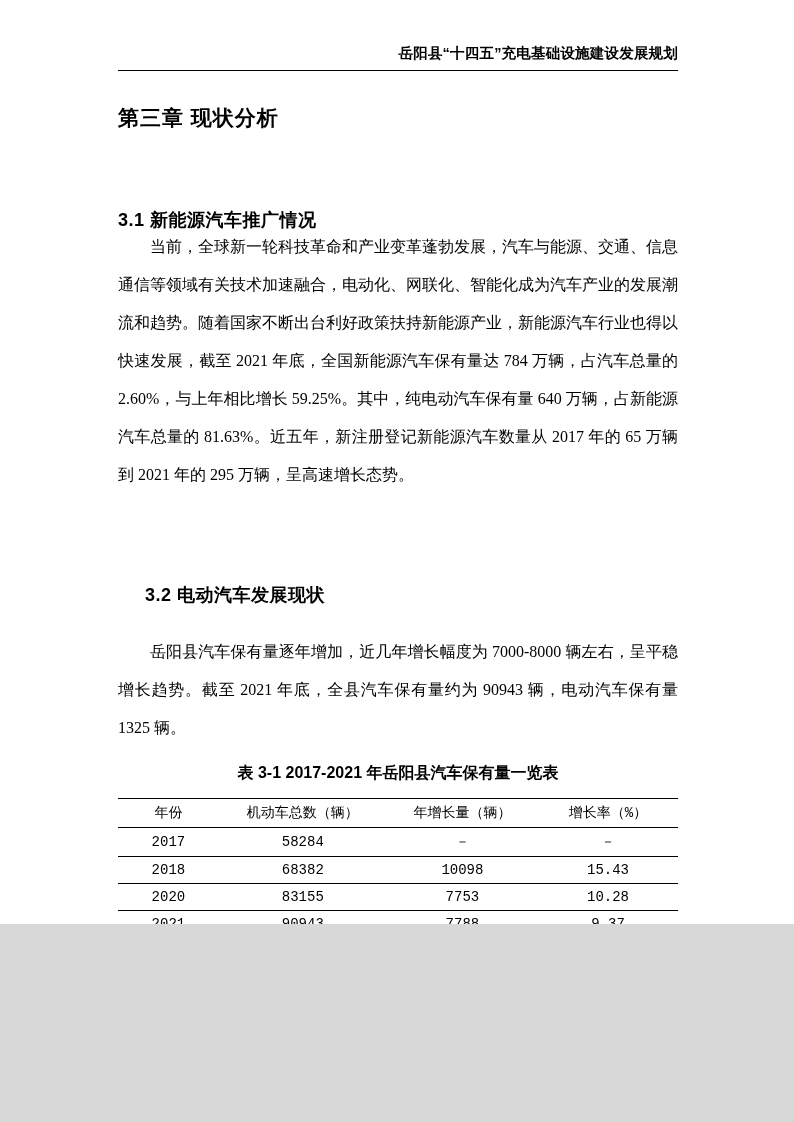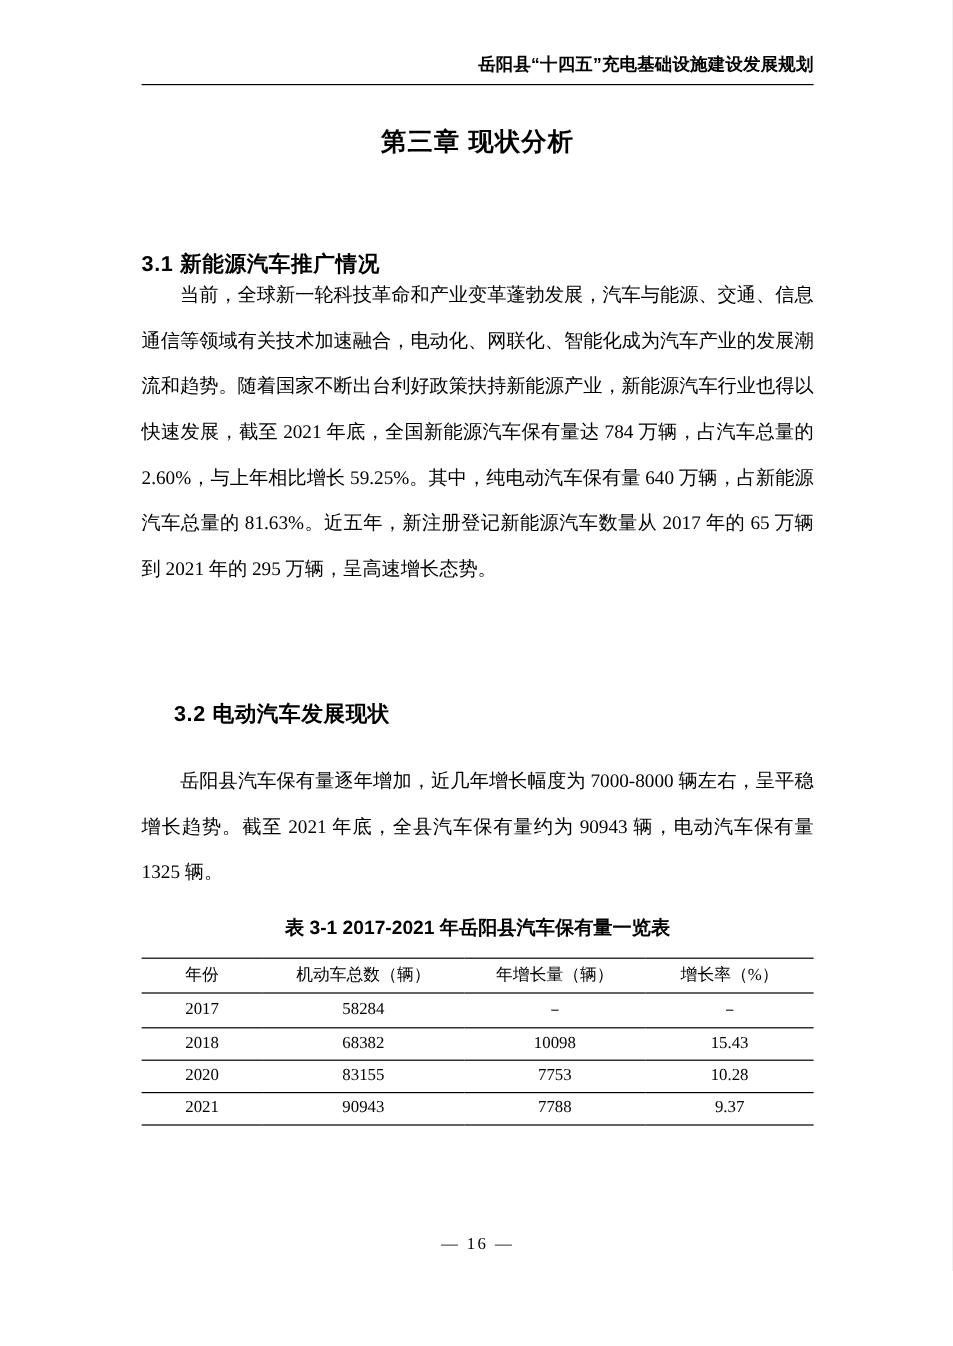--- a/index.html
+++ b/index.html
@@ -10,7 +10,7 @@
   .page {
     position: relative;
     width: 794px;
-    height: 1122px;
+    height: 924px;
     background: #ffffff;
     margin: 0 auto;
     box-sizing: border-box;

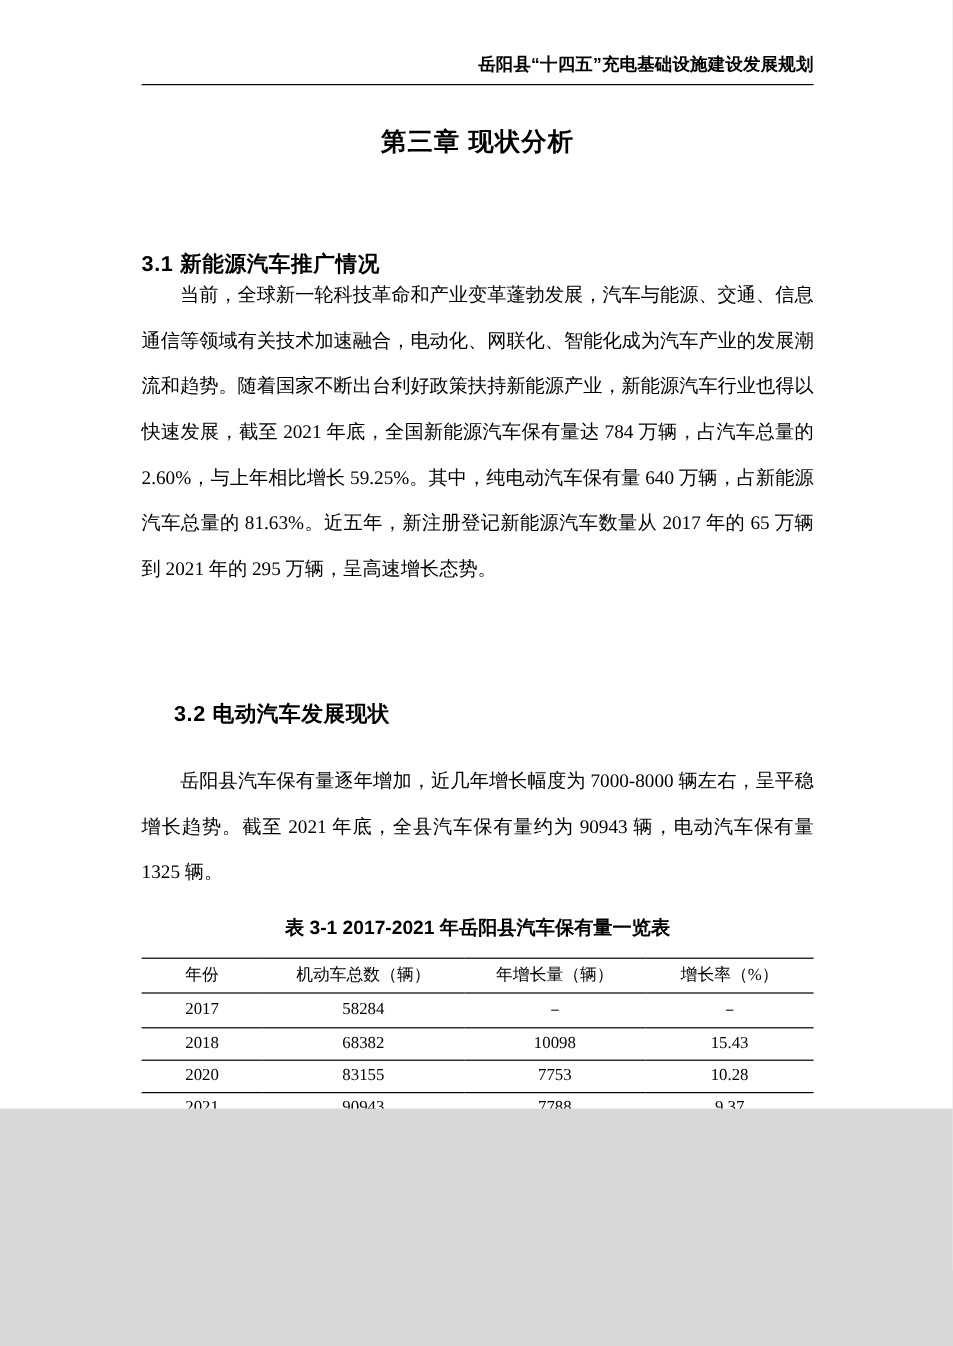--- a/index.html
+++ b/index.html
@@ -53,7 +53,7 @@
     top: 104px;
     left: 0;
     width: 560px;
-    text-align: center;
+    text-align: left;
     font-size: 21px;
     font-weight: bold;
     font-family: "Liberation Sans", "DejaVu Sans", sans-serif;

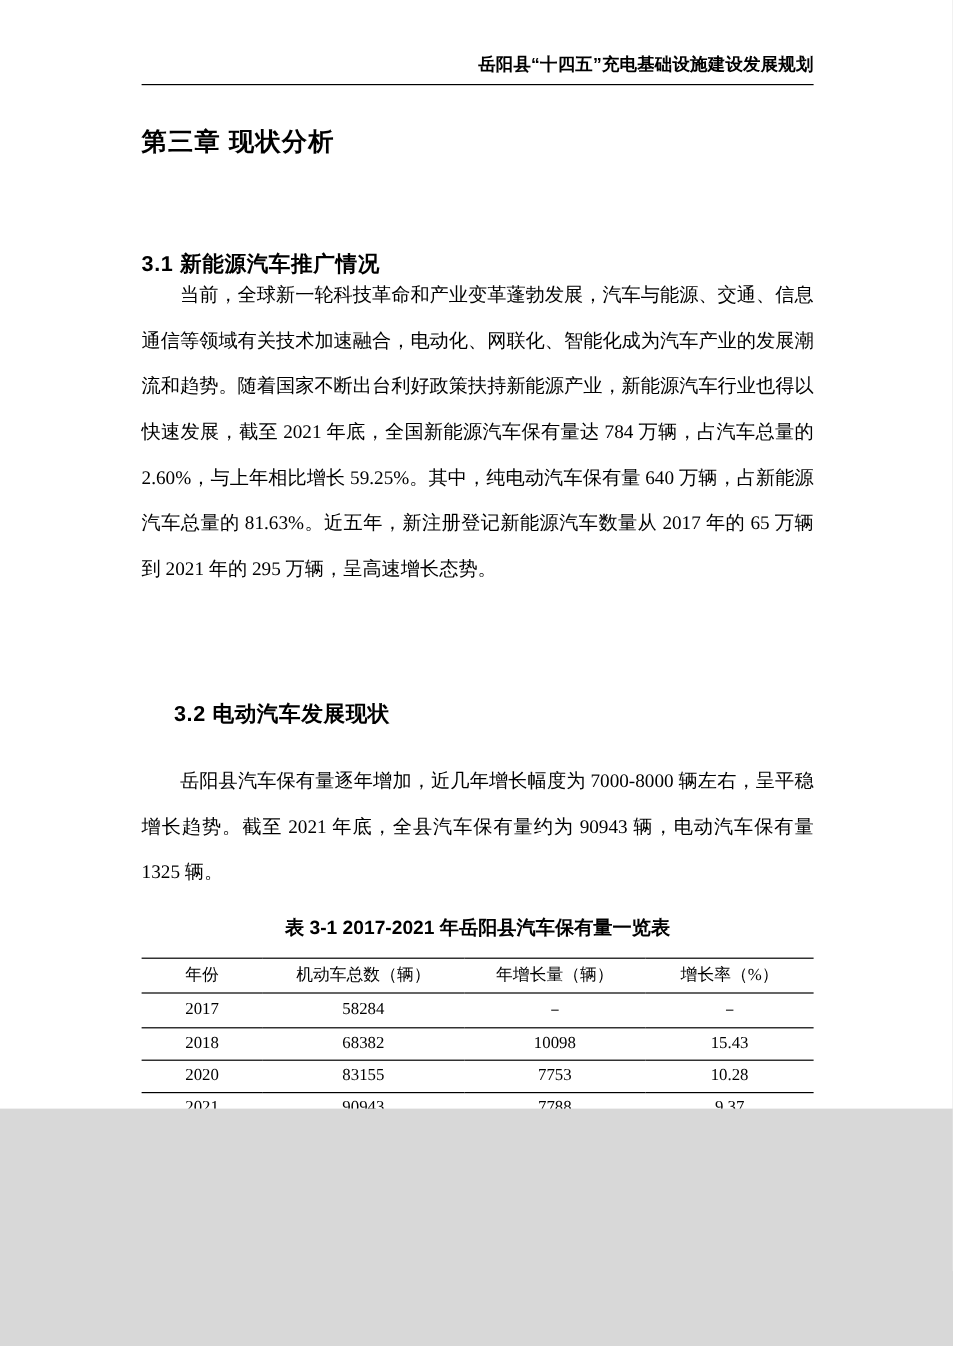--- a/index.html
+++ b/index.html
@@ -108,7 +108,7 @@
     width: 560px;
     border-collapse: collapse;
     font-size: 14px;
-    font-family: Liberation Serif, serif;
+    font-family: Liberation Mono, monospace;
   }
   .data-table th,
   .data-table td {

